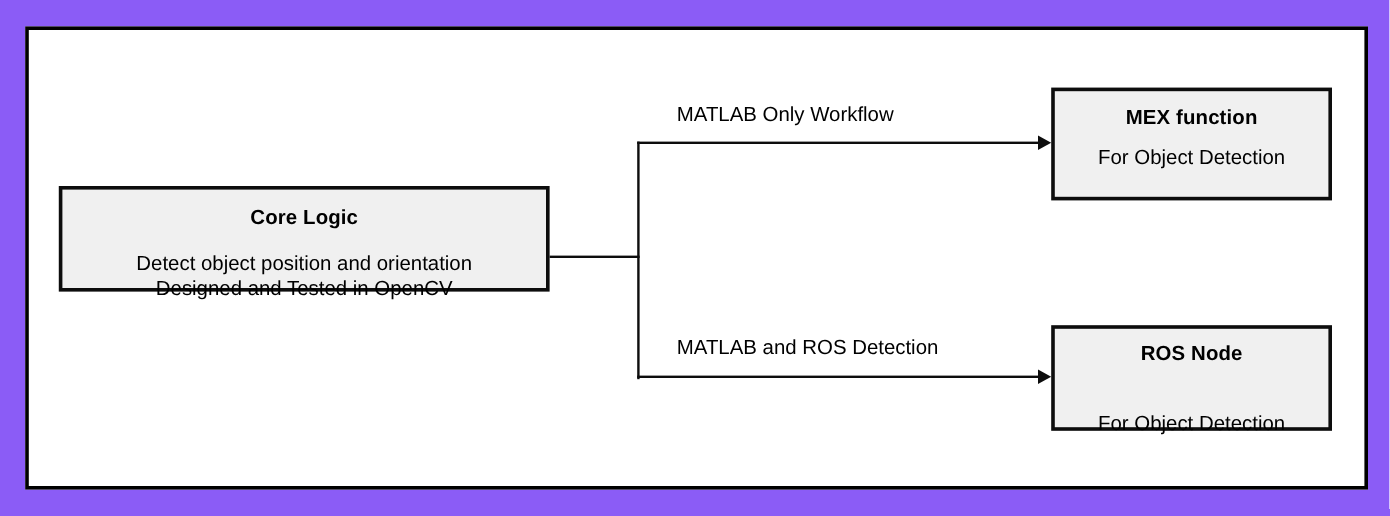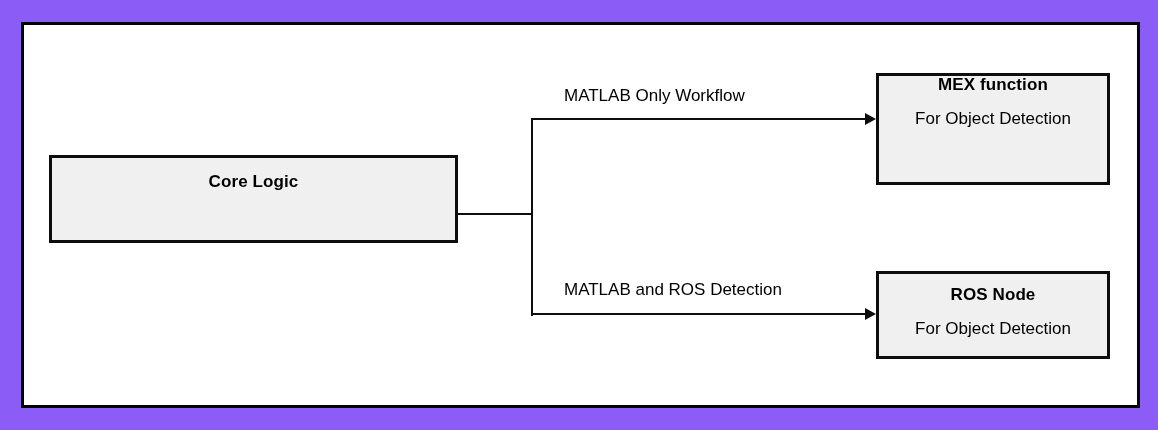--- a/index.html
+++ b/index.html
@@ -69,8 +69,9 @@
     left: 876px;
     top: 73px;
     width: 234px;
-    height: 112px;
+    height: 94px;
     justify-content: flex-start;
+    padding-top: 13px;
   }
   #node-mex .node-body {
     margin-top: 13px;

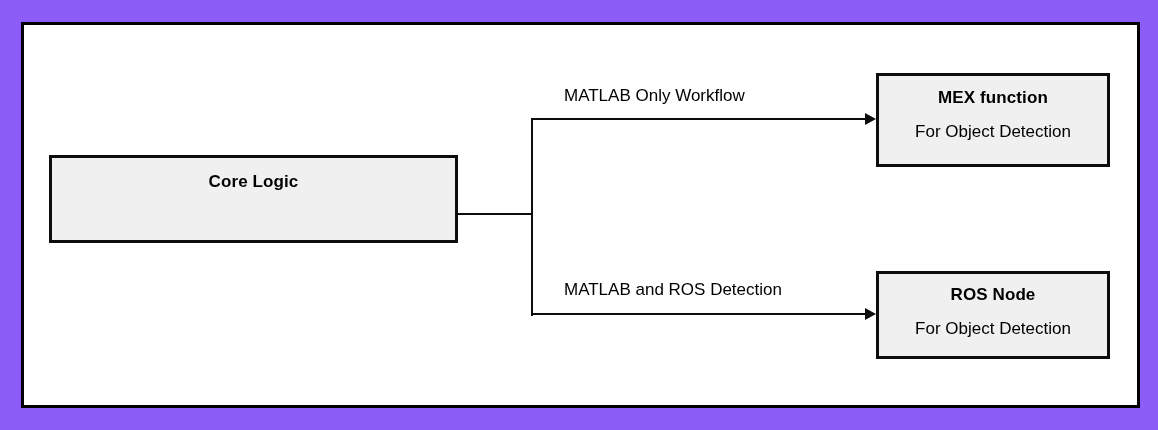--- a/index.html
+++ b/index.html
@@ -149,6 +149,8 @@
 
   <div class="node" id="node-core">
     <div class="node-title">Core Logic</div>
+    <div class="node-body">Detect object position and orientation
+Designed and Tested in OpenCV</div>
   </div>
 
   <div class="node" id="node-mex">

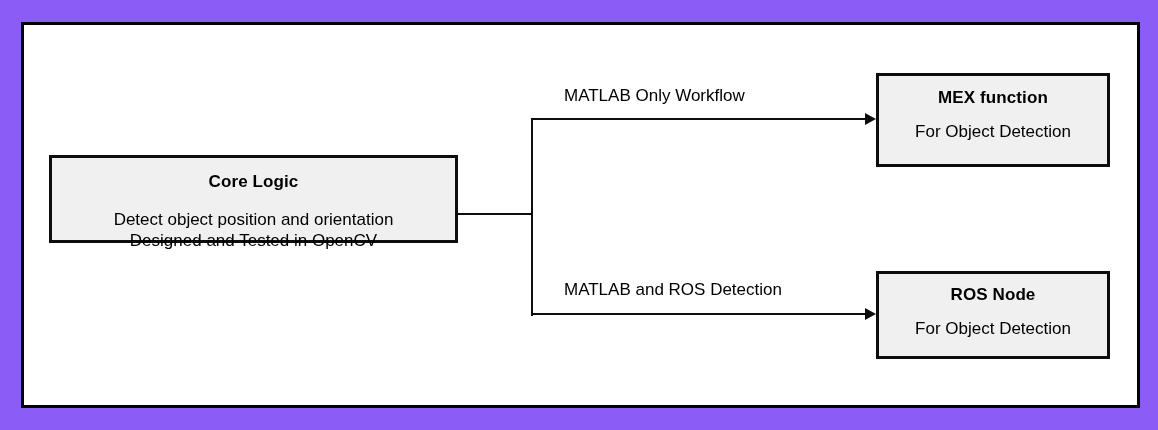--- a/index.html
+++ b/index.html
@@ -84,6 +84,7 @@
     height: 88px;
     justify-content: flex-start;
     padding-top: 12px;
+    gap: 24px;
   }
   #node-ros .node-body {
     margin-top: 13px;

